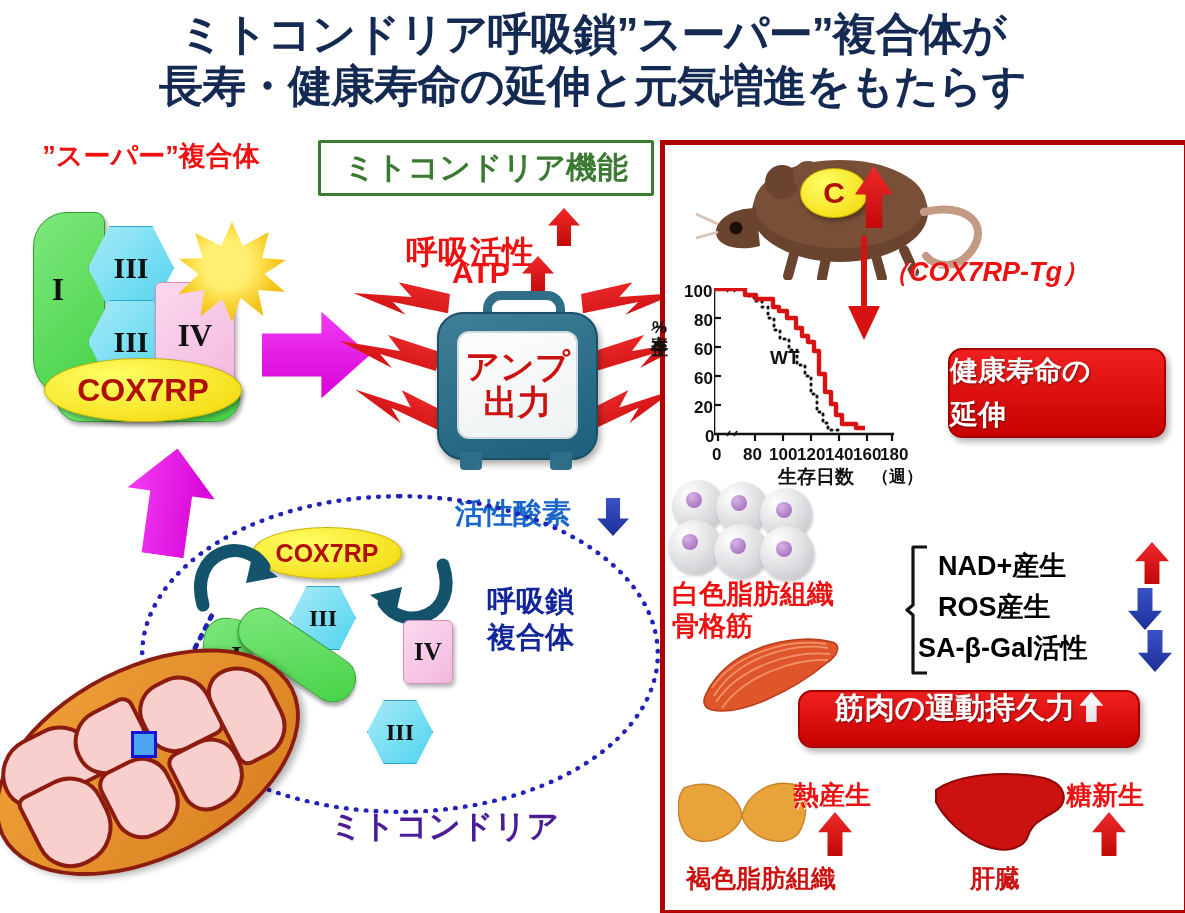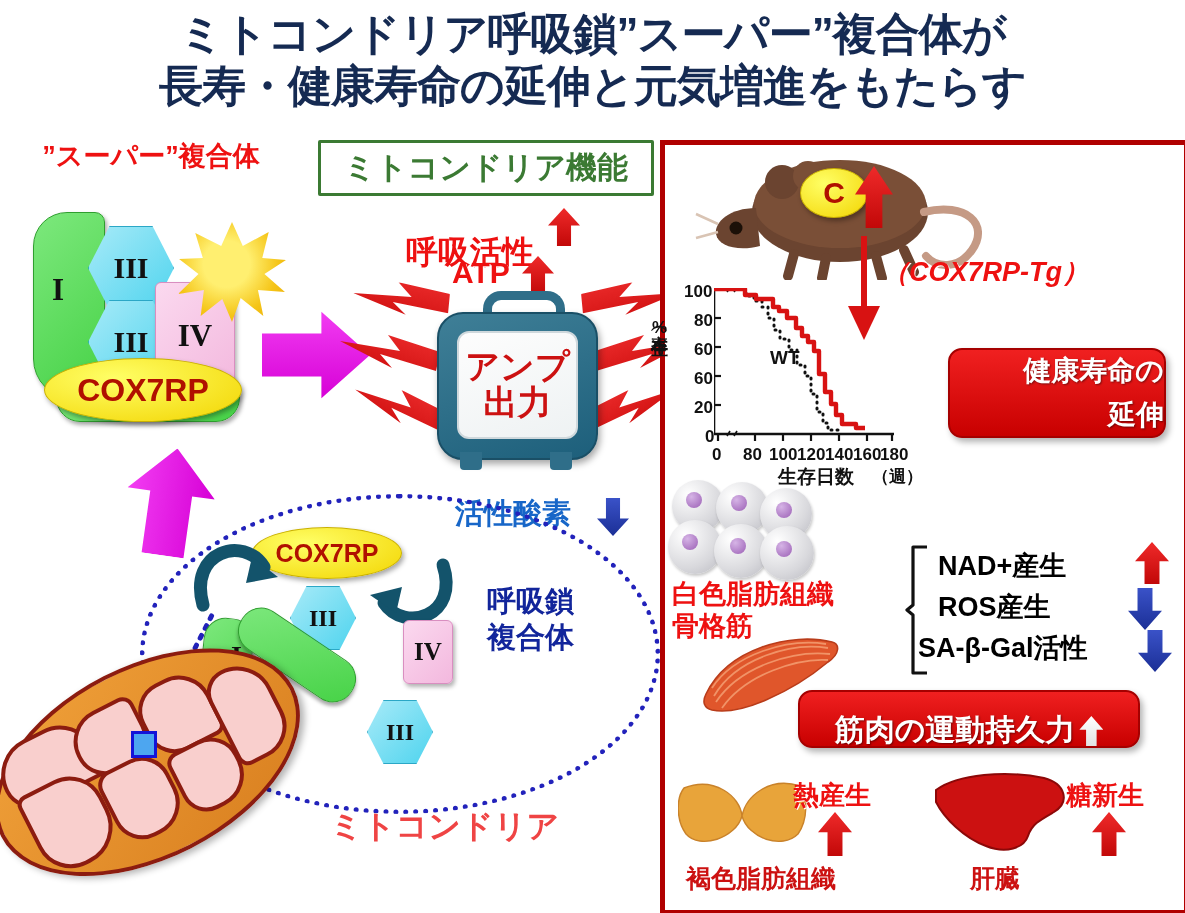--- a/index.html
+++ b/index.html
@@ -108,7 +108,7 @@
 
   .badge-red{background:linear-gradient(180deg,#f02020,#c80000);border-radius:14px;
       border:2px solid #a50000;box-shadow:3px 4px 6px rgba(0,0,0,.3);
-      display:flex;align-items:flex-end;justify-content:center;}
+      display:flex;align-items:flex-start;justify-content:center;}
   .badge-red span{color:#fff;font-weight:bold;text-shadow:1px 1px 2px rgba(0,0,0,.45);
       line-height:1.08;text-align:center;}
 

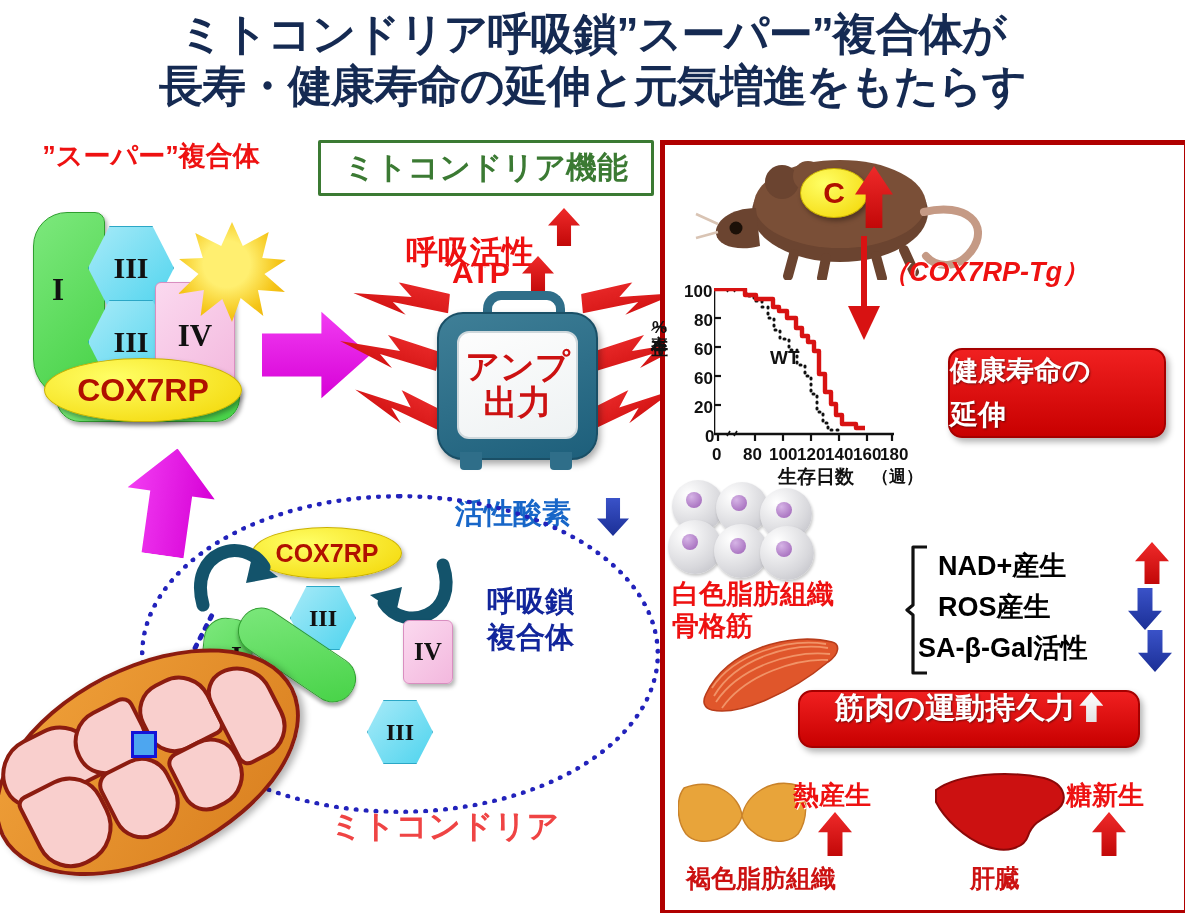--- a/index.html
+++ b/index.html
@@ -83,7 +83,7 @@
   .lbl-red{color:#ee1111;font-weight:bold;text-shadow:1px 1px 0 #fff;}
   .lbl-blue{color:#1766c8;font-weight:bold;}
   .lbl-navy{color:#12259b;font-weight:bold;}
-  .lbl-green{color:#ef4444;font-weight:bold;}
+  .lbl-green{color:#4c1d95;font-weight:bold;}
 
   
   #mito-outer{left:-18px;top:668px;width:320px;height:185px;

